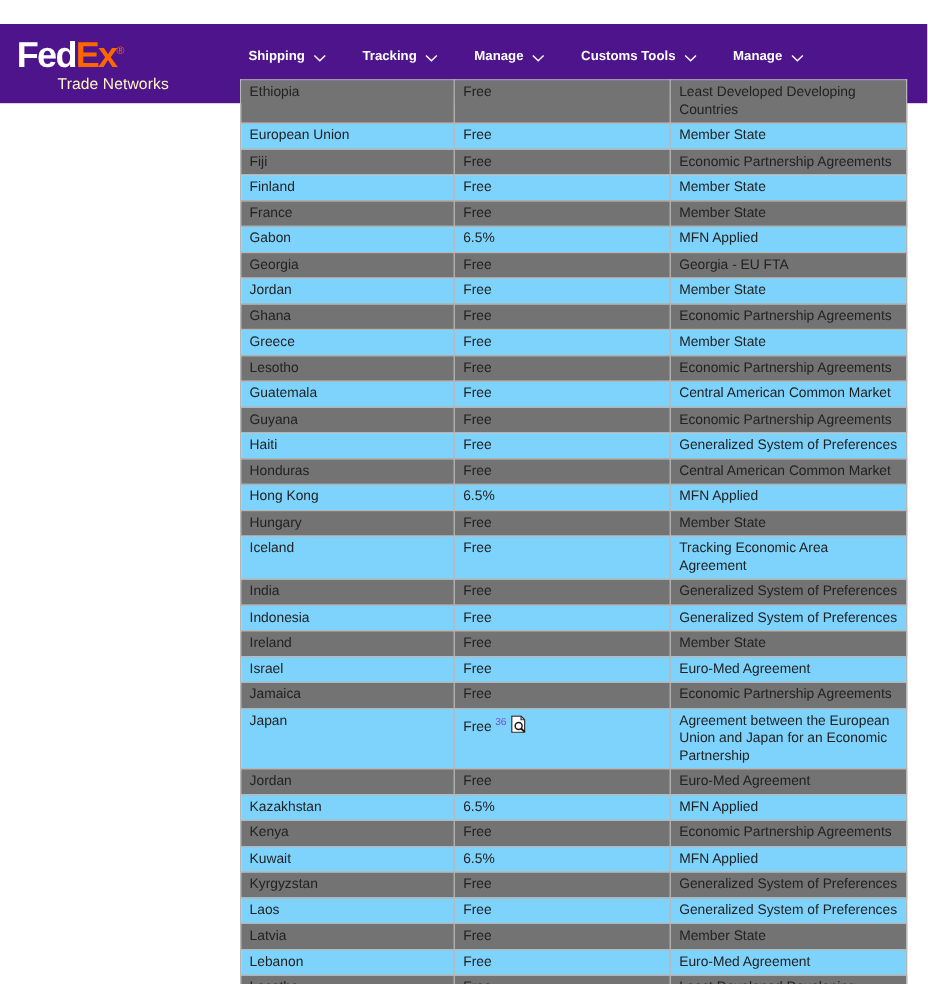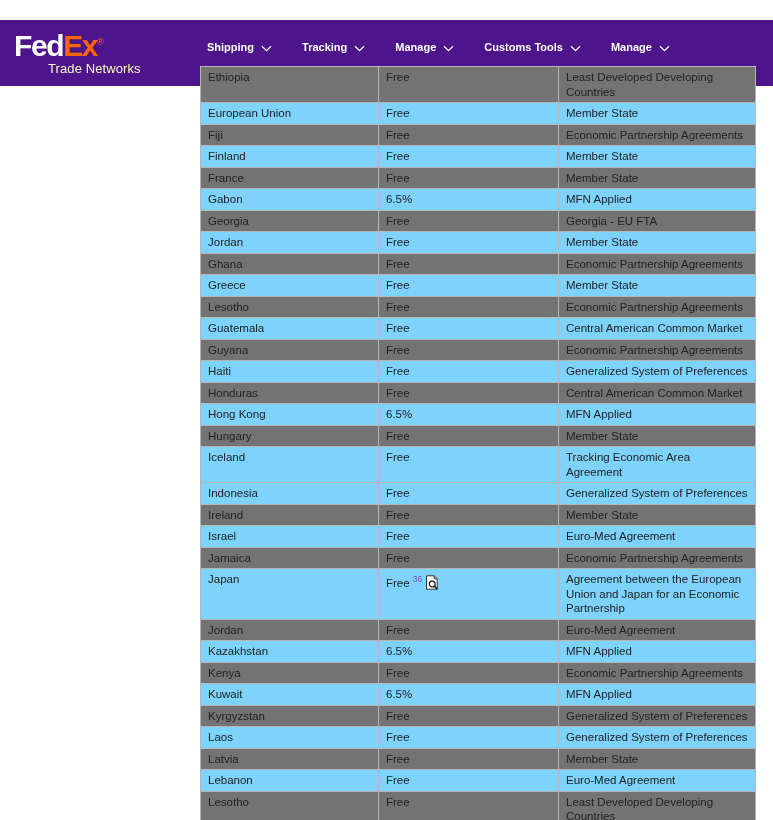--- a/index.html
+++ b/index.html
@@ -298,6 +298,11 @@
             <td class="rate-cell"><span>Free</span></td>
             <td>Tracking Economic Area Agreement</td>
           </tr>
+          <tr class="odd">
+            <td>India</td>
+            <td class="rate-cell"><span>Free</span></td>
+            <td>Generalized System of Preferences</td>
+          </tr>
           <tr class="even">
             <td>Indonesia</td>
             <td class="rate-cell"><span>Free</span></td>

